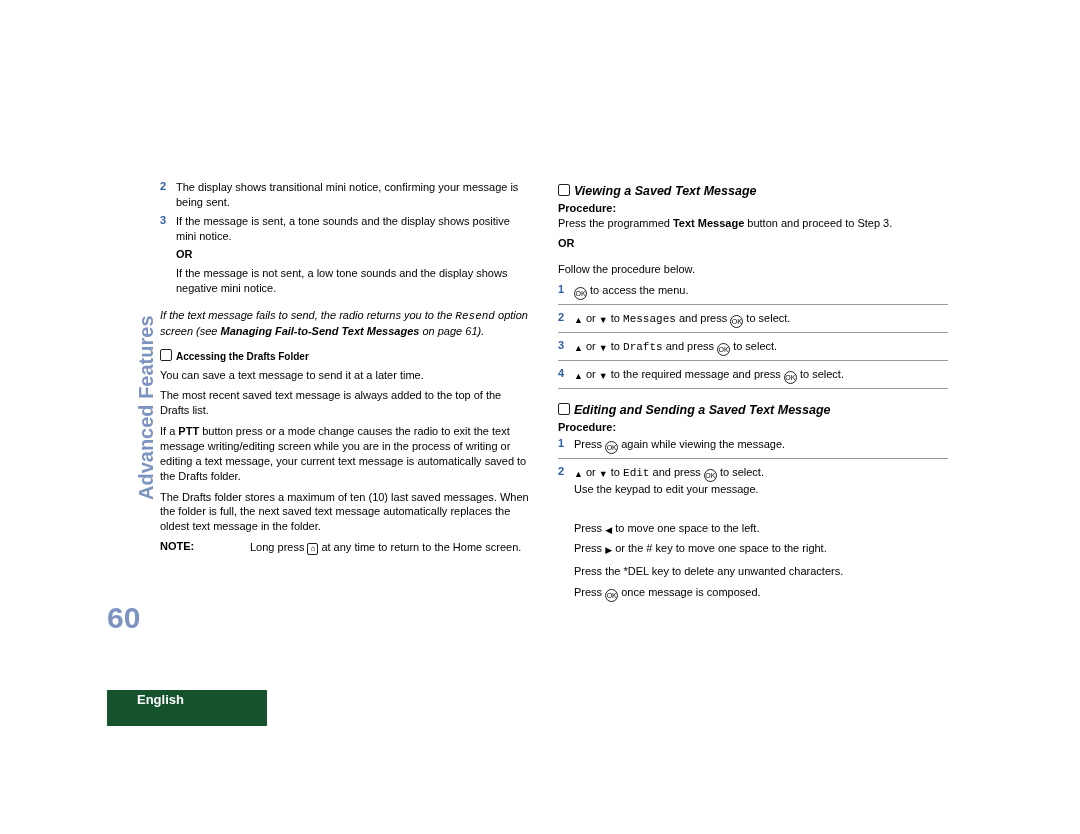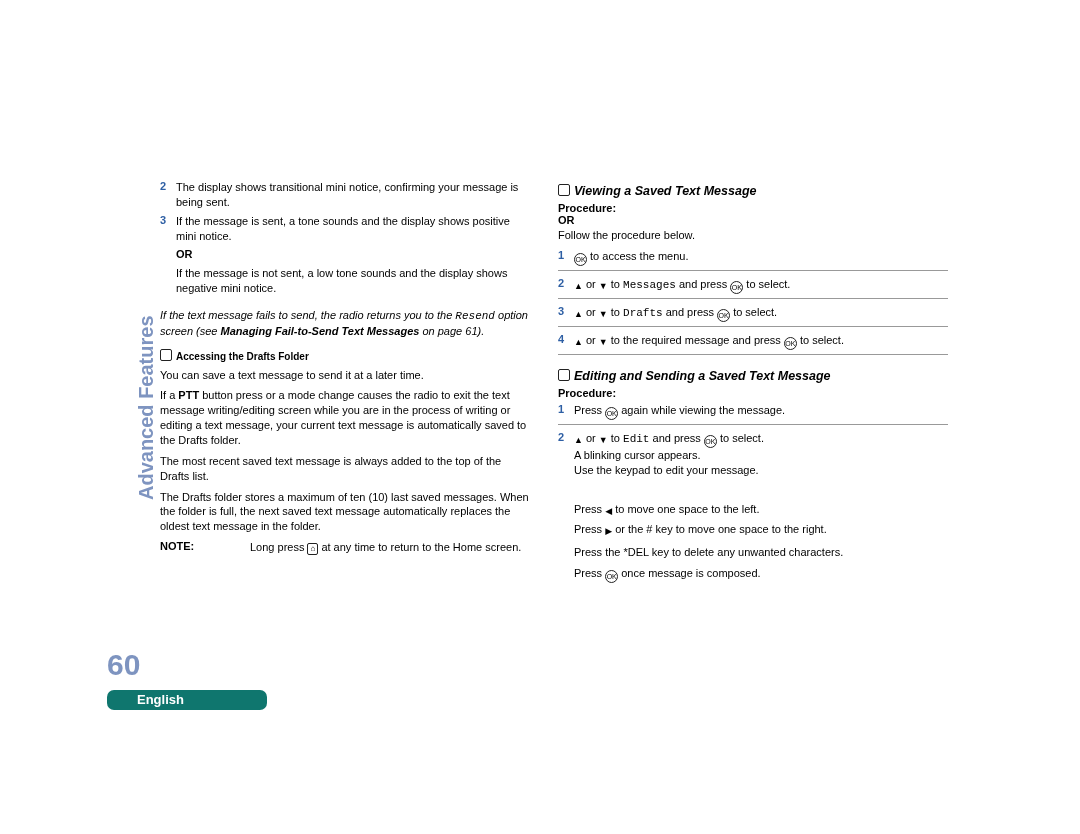--- a/index.html
+++ b/index.html
@@ -140,6 +140,9 @@
         <span class="h-icon"></span><span>Viewing a Saved Text Message</span>
       </div>
       <div class="small-b">Procedure:</div>
+      <div class="para" style="margin-top:2px">
+        <span>Press the programmed </span><span class="small-b">Text Message</span><span> button and proceed to Step 3.</span>
+      </div>
       <div class="small-b">OR</div>
       <div class="para" style="margin-top:2px">Follow the procedure below.</div>
 

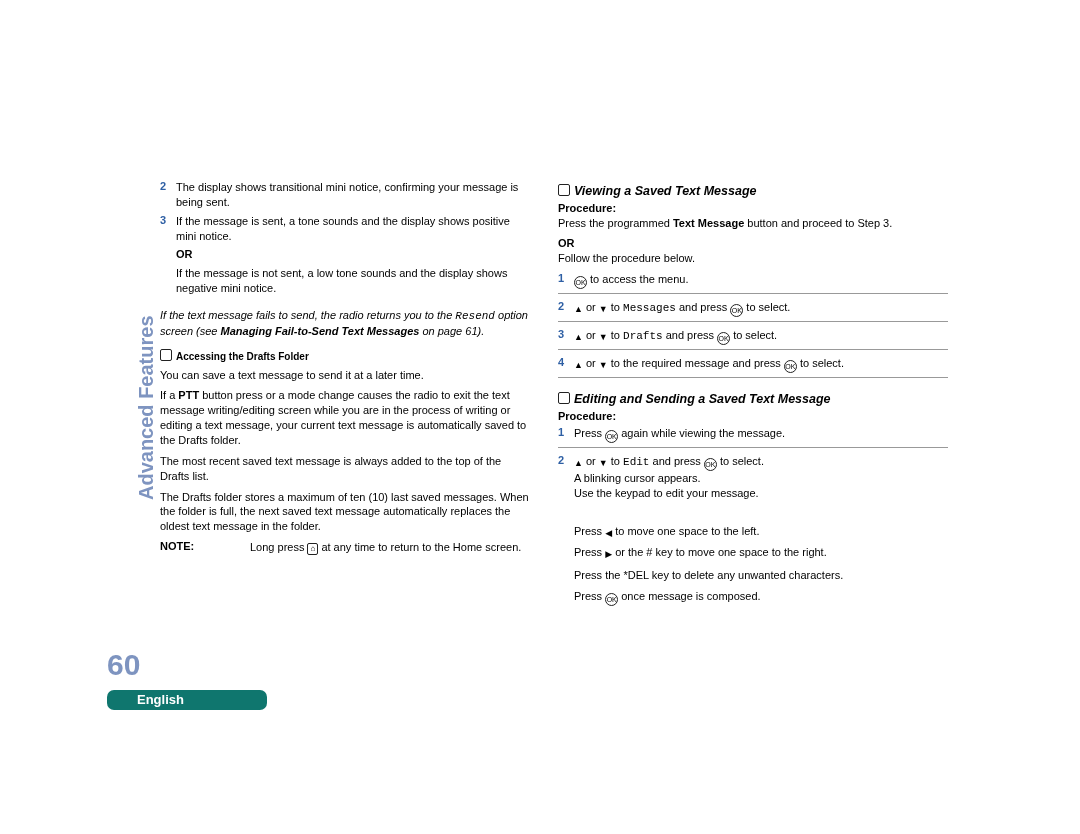--- a/index.html
+++ b/index.html
@@ -144,7 +144,7 @@
         <span>Press the programmed </span><span class="small-b">Text Message</span><span> button and proceed to Step 3.</span>
       </div>
       <div class="small-b">OR</div>
-      <div class="para" style="margin-top:2px">Follow the procedure below.</div>
+      <div class="para" style="margin-top:13px">Follow the procedure below.</div>
 
       <div class="step-row border">
         <div class="step-num">1</div>

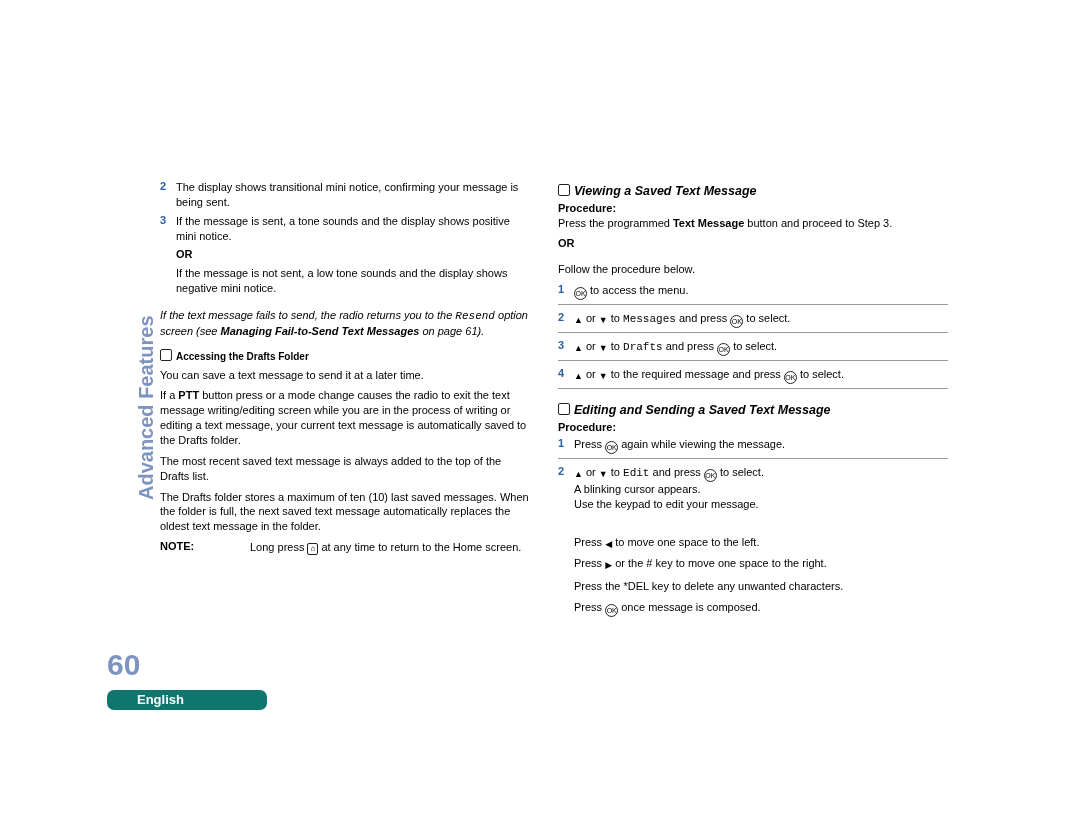--- a/index.html
+++ b/index.html
@@ -120,10 +120,10 @@
       </div>
 
       <div class="para">You can save a text message to send it at a later time.</div>
+      <div class="para">The most recent saved text message is always added to the top of the Drafts list.</div>
       <div class="para">
         <span>If a </span><span class="small-b">PTT</span><span> button press or a mode change causes the radio to exit the text message writing/editing screen while you are in the process of writing or editing a text message, your current text message is automatically saved to the Drafts folder.</span>
       </div>
-      <div class="para">The most recent saved text message is always added to the top of the Drafts list.</div>
       <div class="para">The Drafts folder stores a maximum of ten (10) last saved messages. When the folder is full, the next saved text message automatically replaces the oldest text message in the folder.</div>
 
       <div class="note-row">

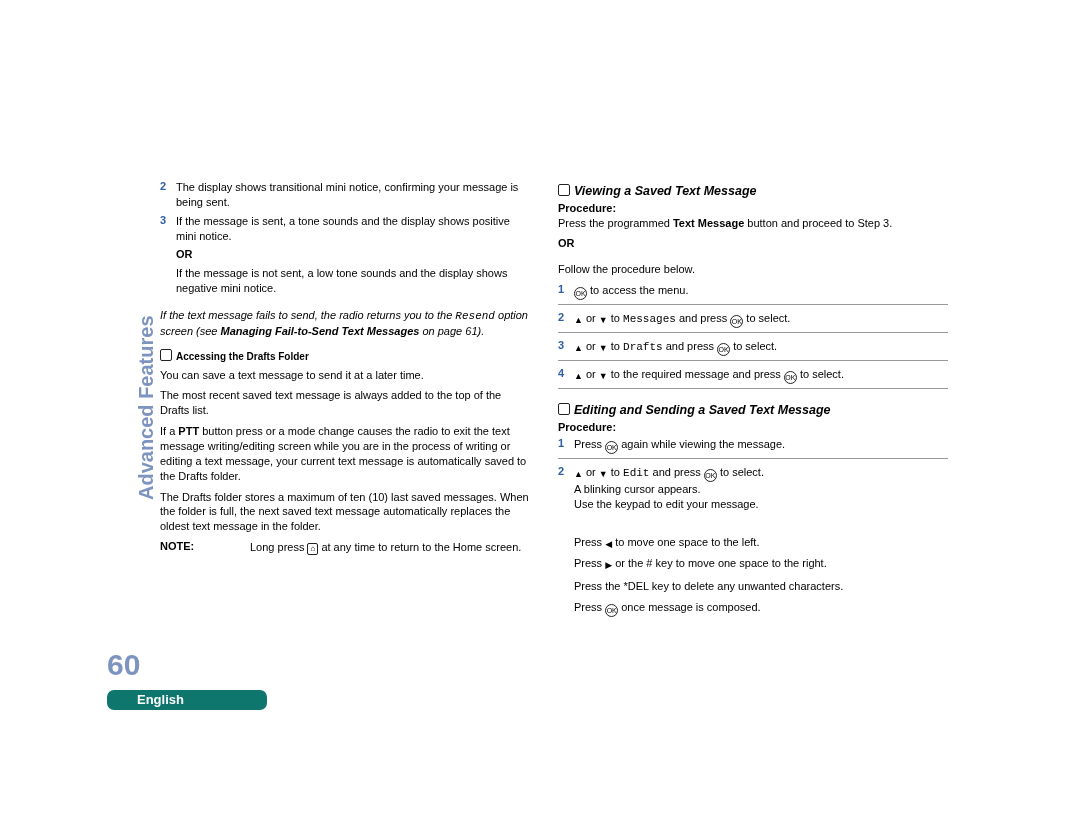--- a/index.html
+++ b/index.html
@@ -192,7 +192,6 @@
           <div>
             <span class="up">▲</span><span> or </span><span class="down">▼</span><span> to </span><span class="mono">Edit</span><span> and press </span><span class="ok">OK</span><span> to select.</span>
           </div>
-          <div>A blinking cursor appears.</div>
           <div>Use the keypad to edit your message.</div>
           <div style="margin-top:24px">
             <span>Press </span><span class="left">◀</span><span> to move one space to the left.</span>

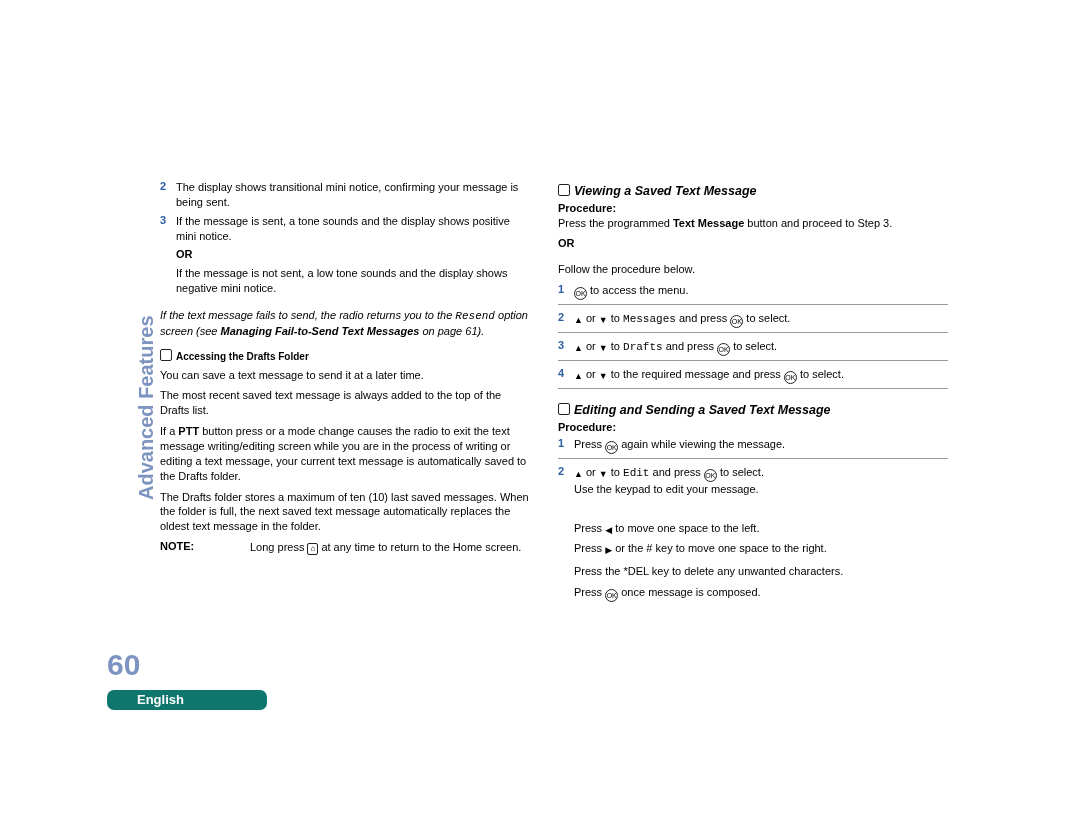--- a/index.html
+++ b/index.html
@@ -31,7 +31,7 @@
   .page-number {
     position: absolute;
     left: 107px;
-    top: 648px;
+    top: 601px;
     font-size: 30px;
     font-weight: bold;
     color: #7e94c0;

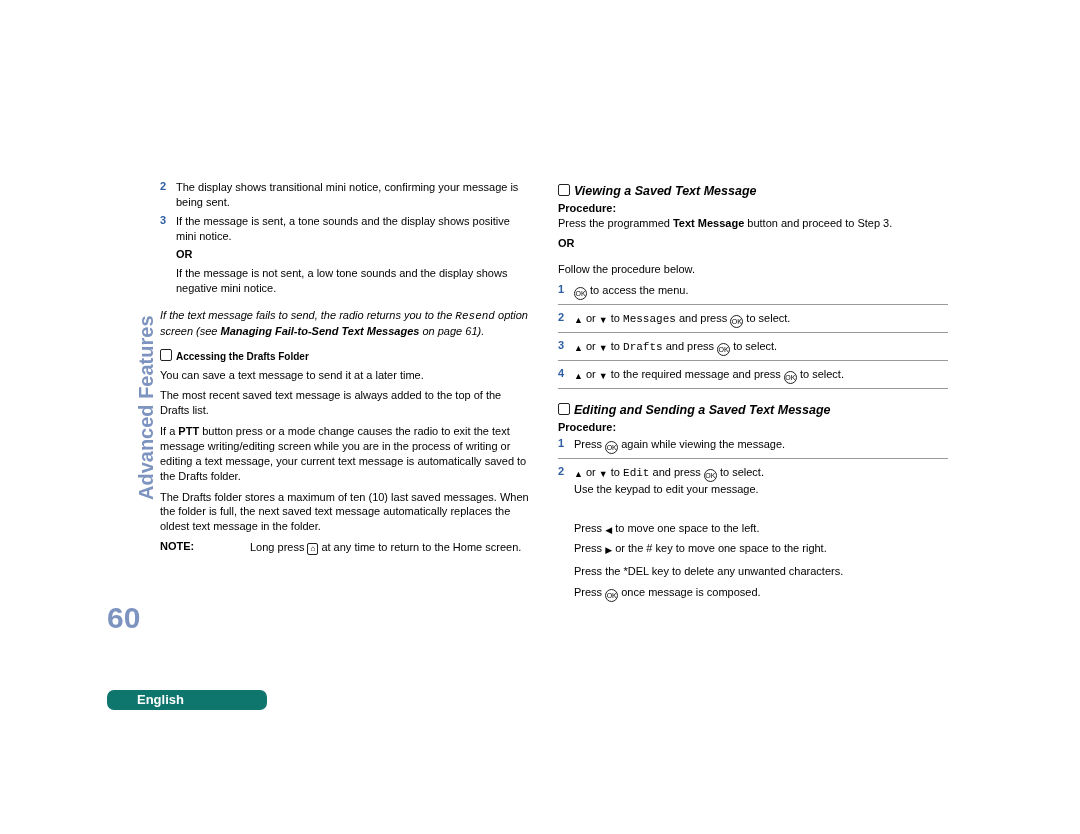--- a/index.html
+++ b/index.html
@@ -41,14 +41,13 @@
     left: 107px;
     top: 690px;
     width: 130px;
-    height: 20px;
-    background: #0f766e;
+    height: 36px;
+    background: #14532d;
     color: #fff;
     font-weight: bold;
     font-size: 13px;
     padding-left: 30px;
     line-height: 20px;
-    border-radius: 7px;
   }
   .columns {
     position: absolute;

